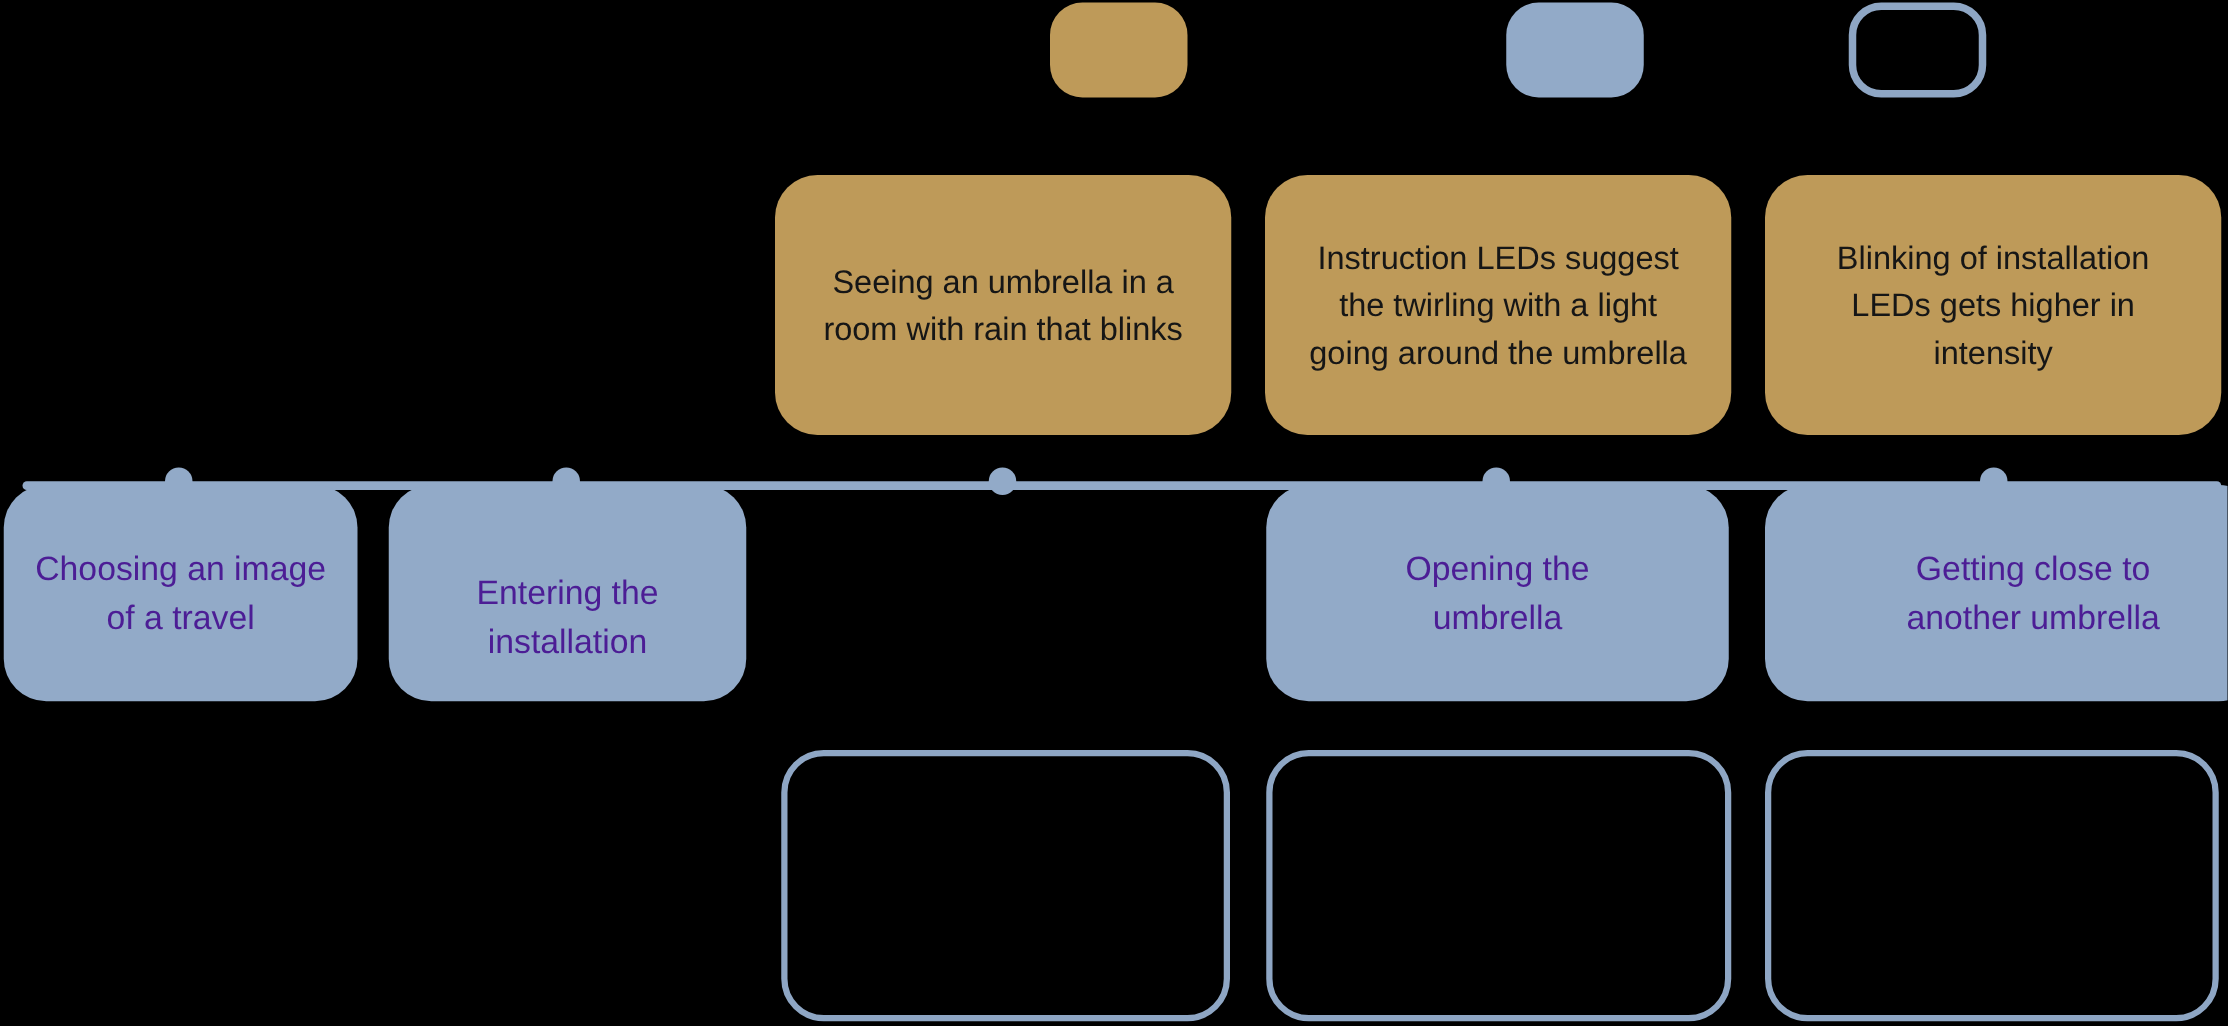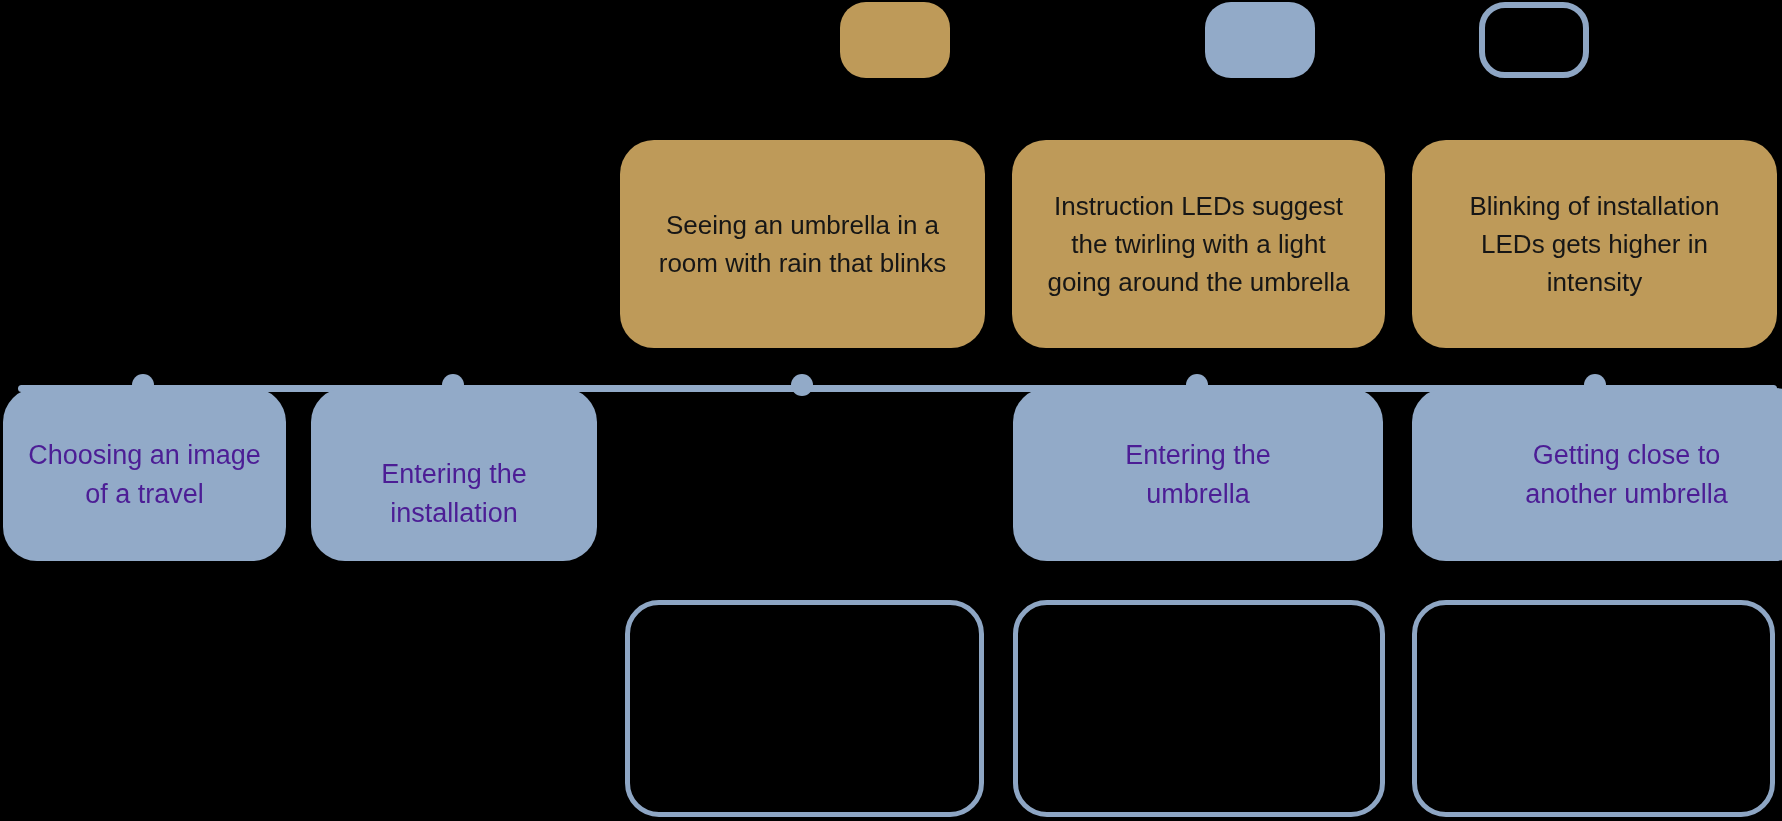--- a/index.html
+++ b/index.html
@@ -109,7 +109,7 @@
     <span class="txt">Entering the installation</span>
   </div>
   <div class="sbox s4">
-    <span class="txt">Entering the umbrella</span>
+    <span class="txt">Opening the umbrella</span>
   </div>
   <div class="sbox s5">
     <span class="txt">Getting close to another umbrella</span>

